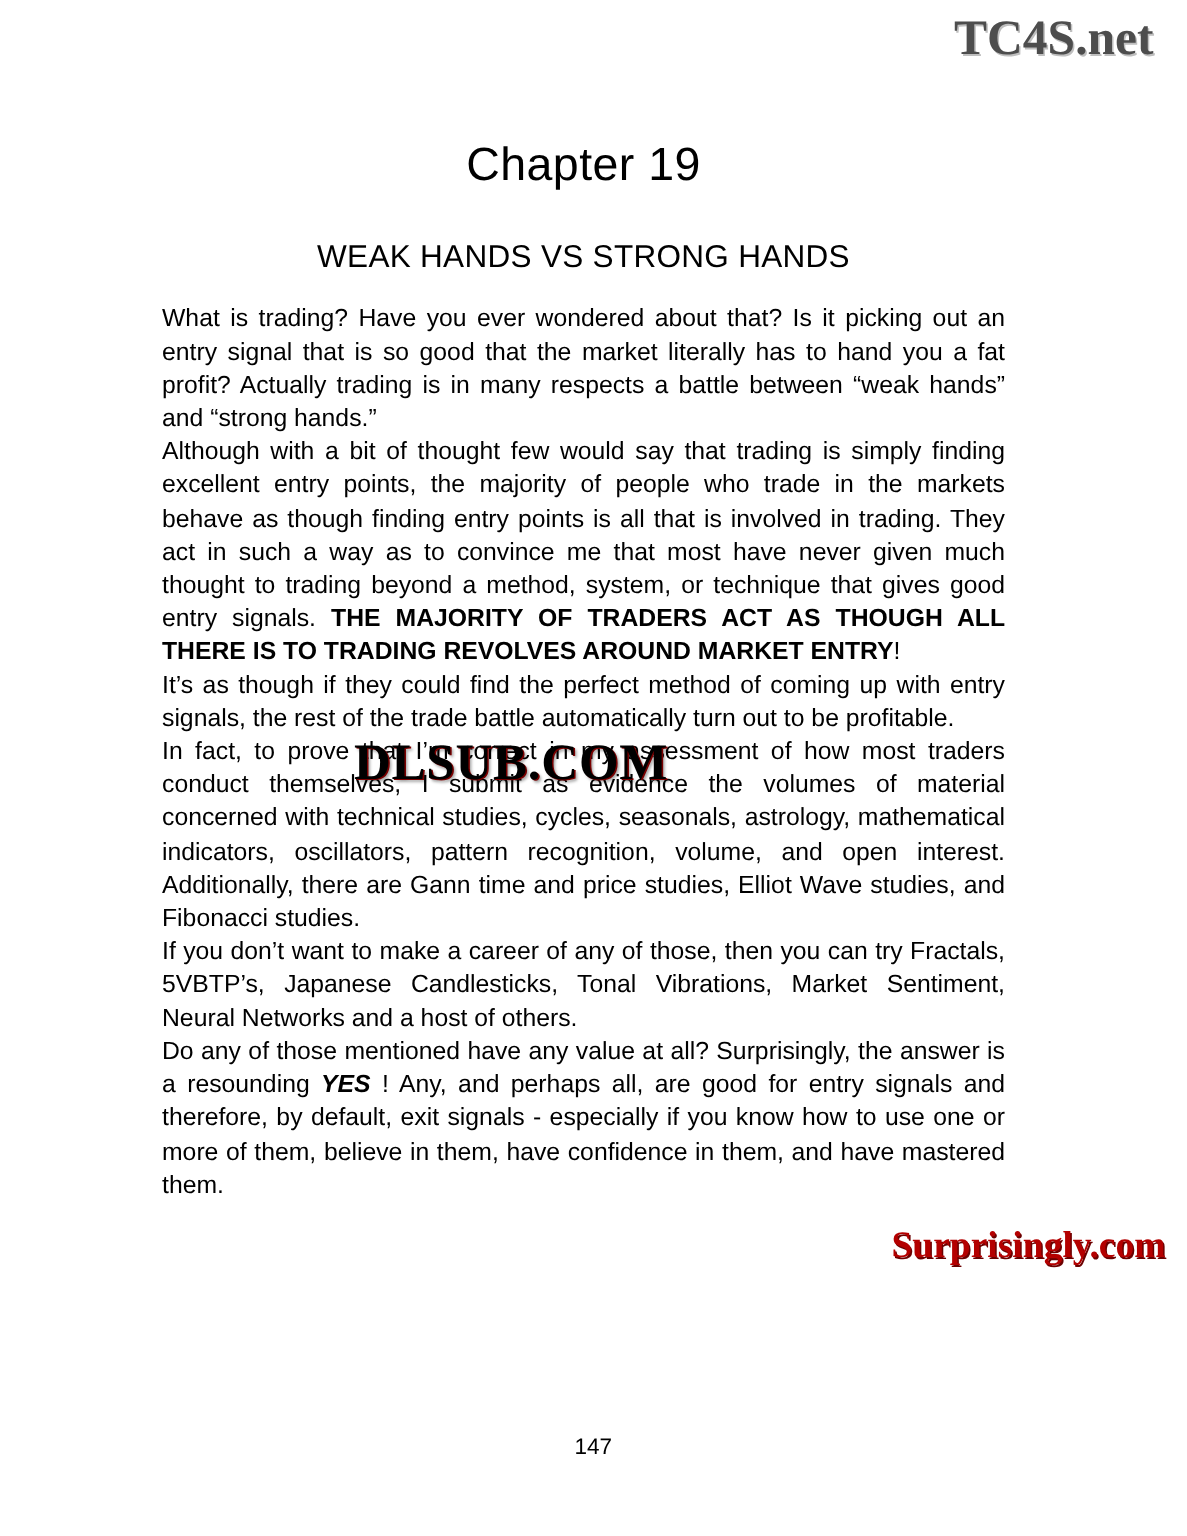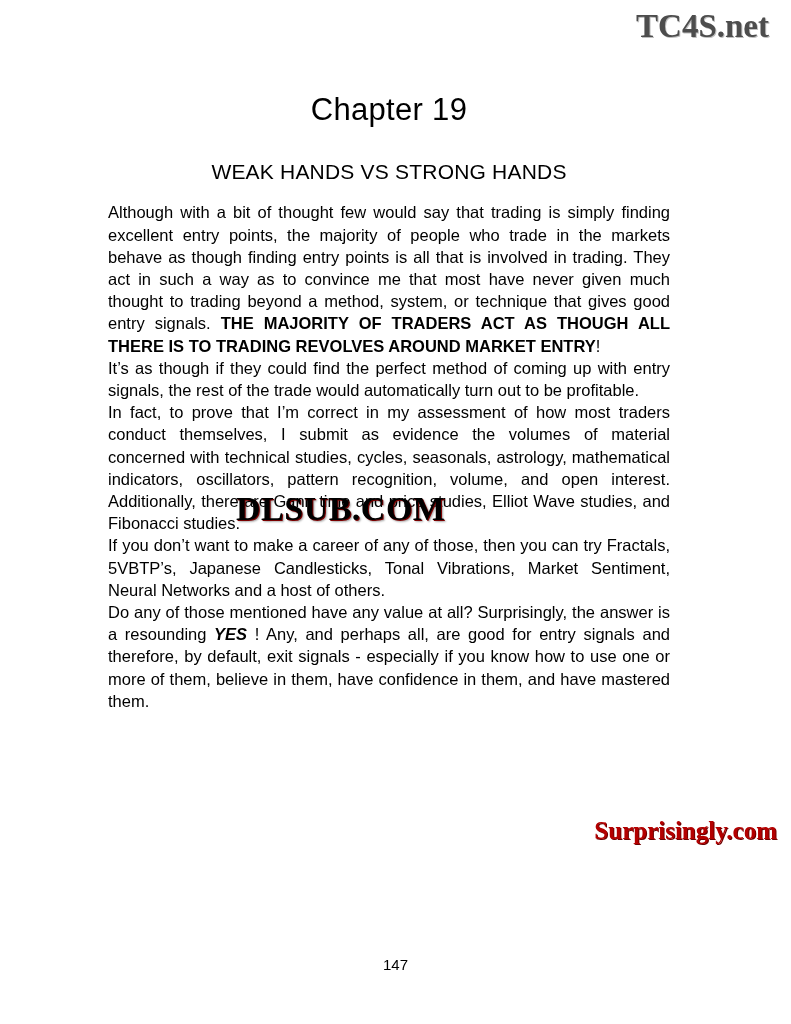--- a/index.html
+++ b/index.html
@@ -111,6 +111,7 @@
 
     <h2 class="chapter-subtitle">WEAK HANDS VS STRONG HANDS</h2>
 
+    <p class="body-text first-para">What is trading?  Have you ever wondered about that?  Is it picking out an entry signal that is so good that the market literally has to hand you a fat profit? Actually trading is in many respects a battle between “weak hands” and “strong hands.”</p>
 
     <p class="body-text para-gap-large"><span>Although with a bit of thought few would say that trading is simply finding excellent entry points, the majority of people who trade in the markets behave as though finding entry points is all that is involved in trading. They act in such a way as to convince me that most have never given much thought to trading beyond a  method, system, or technique that gives good entry signals.   </span><span class="bold">THE MAJORITY OF TRADERS ACT AS THOUGH ALL THERE IS TO TRADING REVOLVES AROUND MARKET ENTRY</span><span>!</span></p>
 

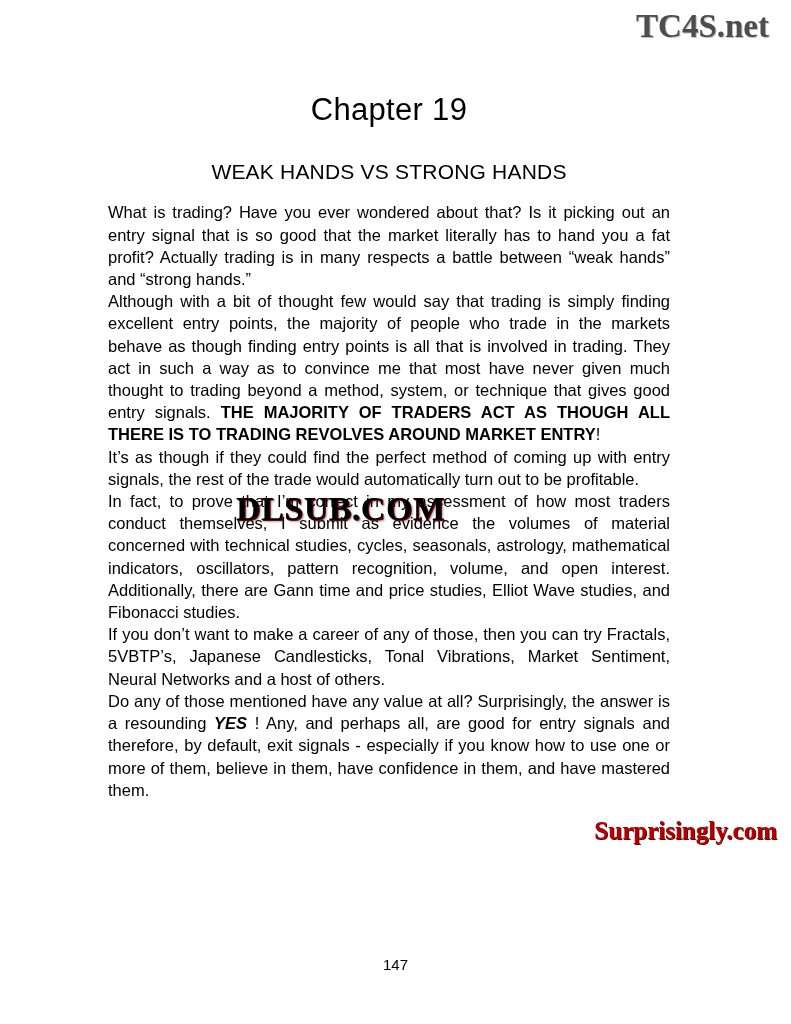--- a/index.html
+++ b/index.html
@@ -115,7 +115,7 @@
 
     <p class="body-text para-gap-large"><span>Although with a bit of thought few would say that trading is simply finding excellent entry points, the majority of people who trade in the markets behave as though finding entry points is all that is involved in trading. They act in such a way as to convince me that most have never given much thought to trading beyond a  method, system, or technique that gives good entry signals.   </span><span class="bold">THE MAJORITY OF TRADERS ACT AS THOUGH ALL THERE IS TO TRADING REVOLVES AROUND MARKET ENTRY</span><span>!</span></p>
 
-    <p class="body-text para-gap-large">It’s as though if they could find the perfect method of coming up with entry signals, the rest of the trade would automatically turn out to be profitable.</p>
+    <p class="body-text para-gap-large">It’s as though if they could find the perfect method of coming up with entry signals, the rest of the trade battle automatically turn out to be profitable.</p>
 
     <p class="body-text para-gap-large">In fact, to prove that I’m correct in my assessment of how most traders conduct themselves, I submit as evidence the volumes of material concerned with technical studies, cycles, seasonals, astrology, mathematical indicators, oscillators, pattern recognition, volume, and open interest.  Additionally, there are Gann time and price studies, Elliot Wave studies, and Fibonacci studies.</p>
 

